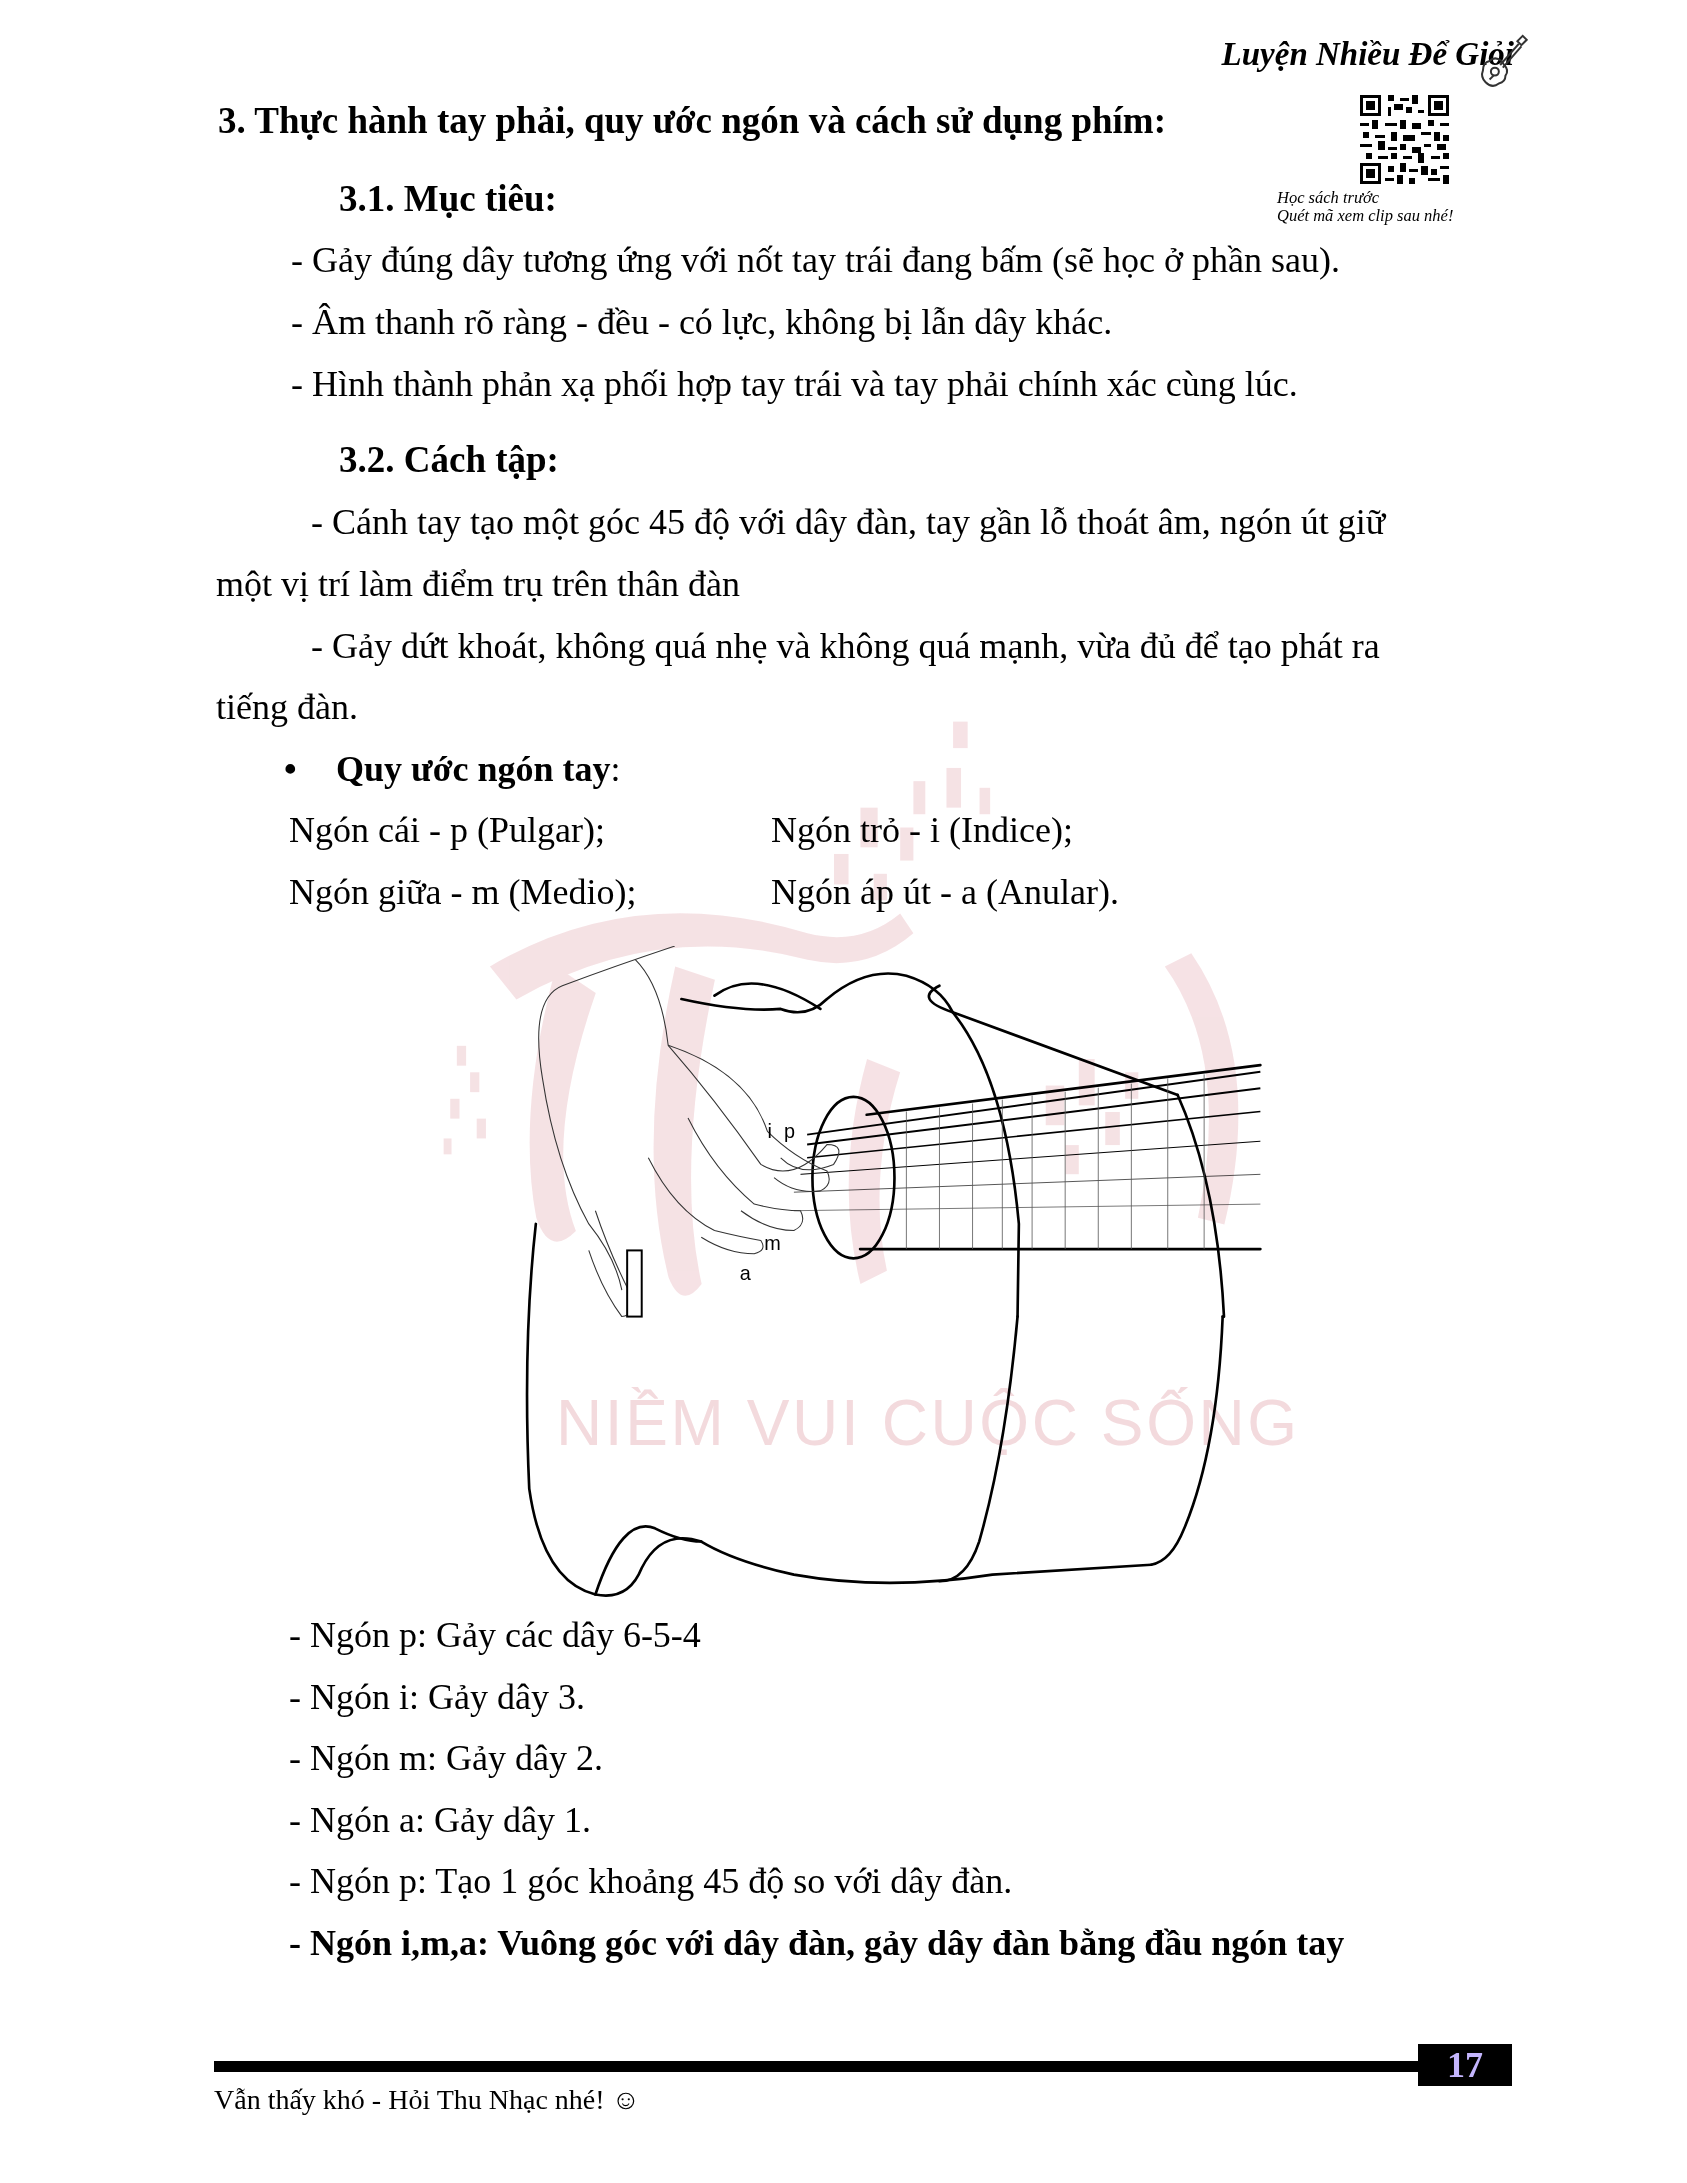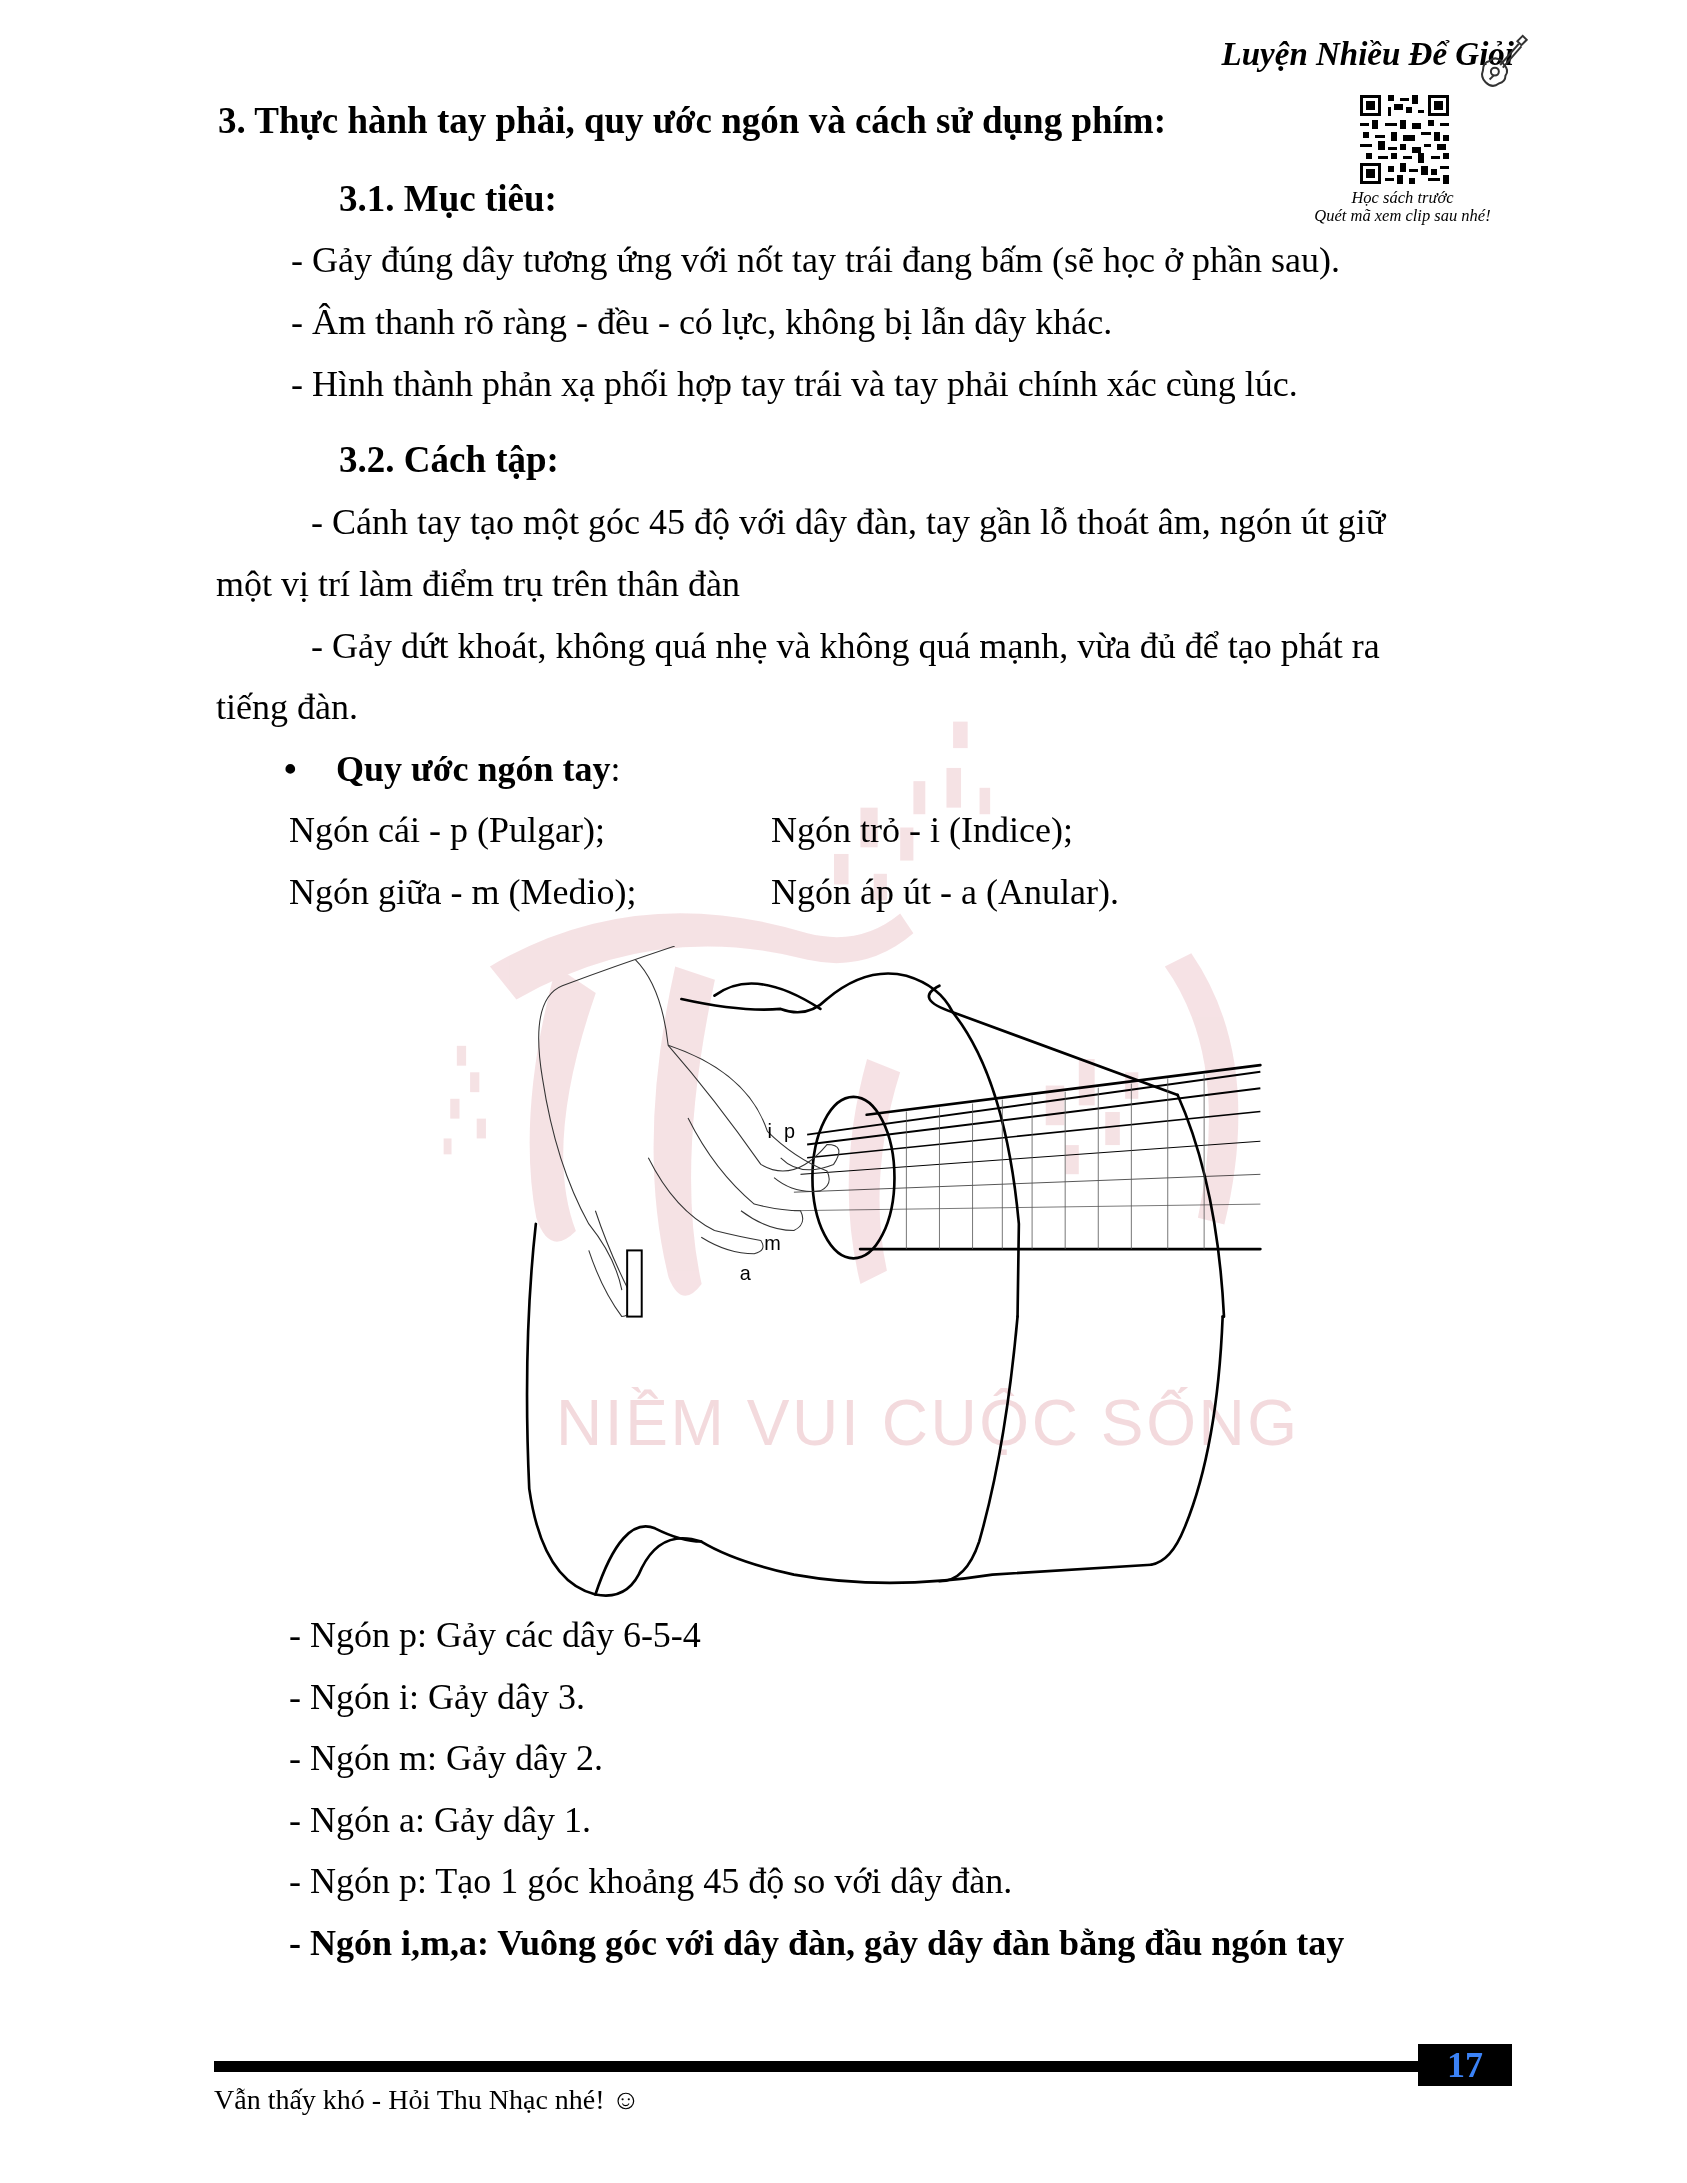--- a/index.html
+++ b/index.html
@@ -9,7 +9,7 @@
   .running-head { right:173px; top:36px; font-size:33px; font-weight:bold; font-style:italic; }
   .guitar-icon { position:absolute; left:1475px; top:33px; width:53px; height:60px; }
   .qr { position:absolute; left:1360px; top:93px; width:89px; height:93px; }
-  .qr-caption { position:absolute; left:1277px; top:189px; width:251px; text-align:center;
+  .qr-caption { position:absolute; left:1277px; top:189px; width:251px; text-align:left;
                 font-style:italic; font-size:16.5px; line-height:18px; }
   .h1 { left:218px; top:99px; font-size:37px; font-weight:bold; }
   .h2 { left:291px; top:177px; font-size:37px; font-weight:bold;margin-left:48px; }

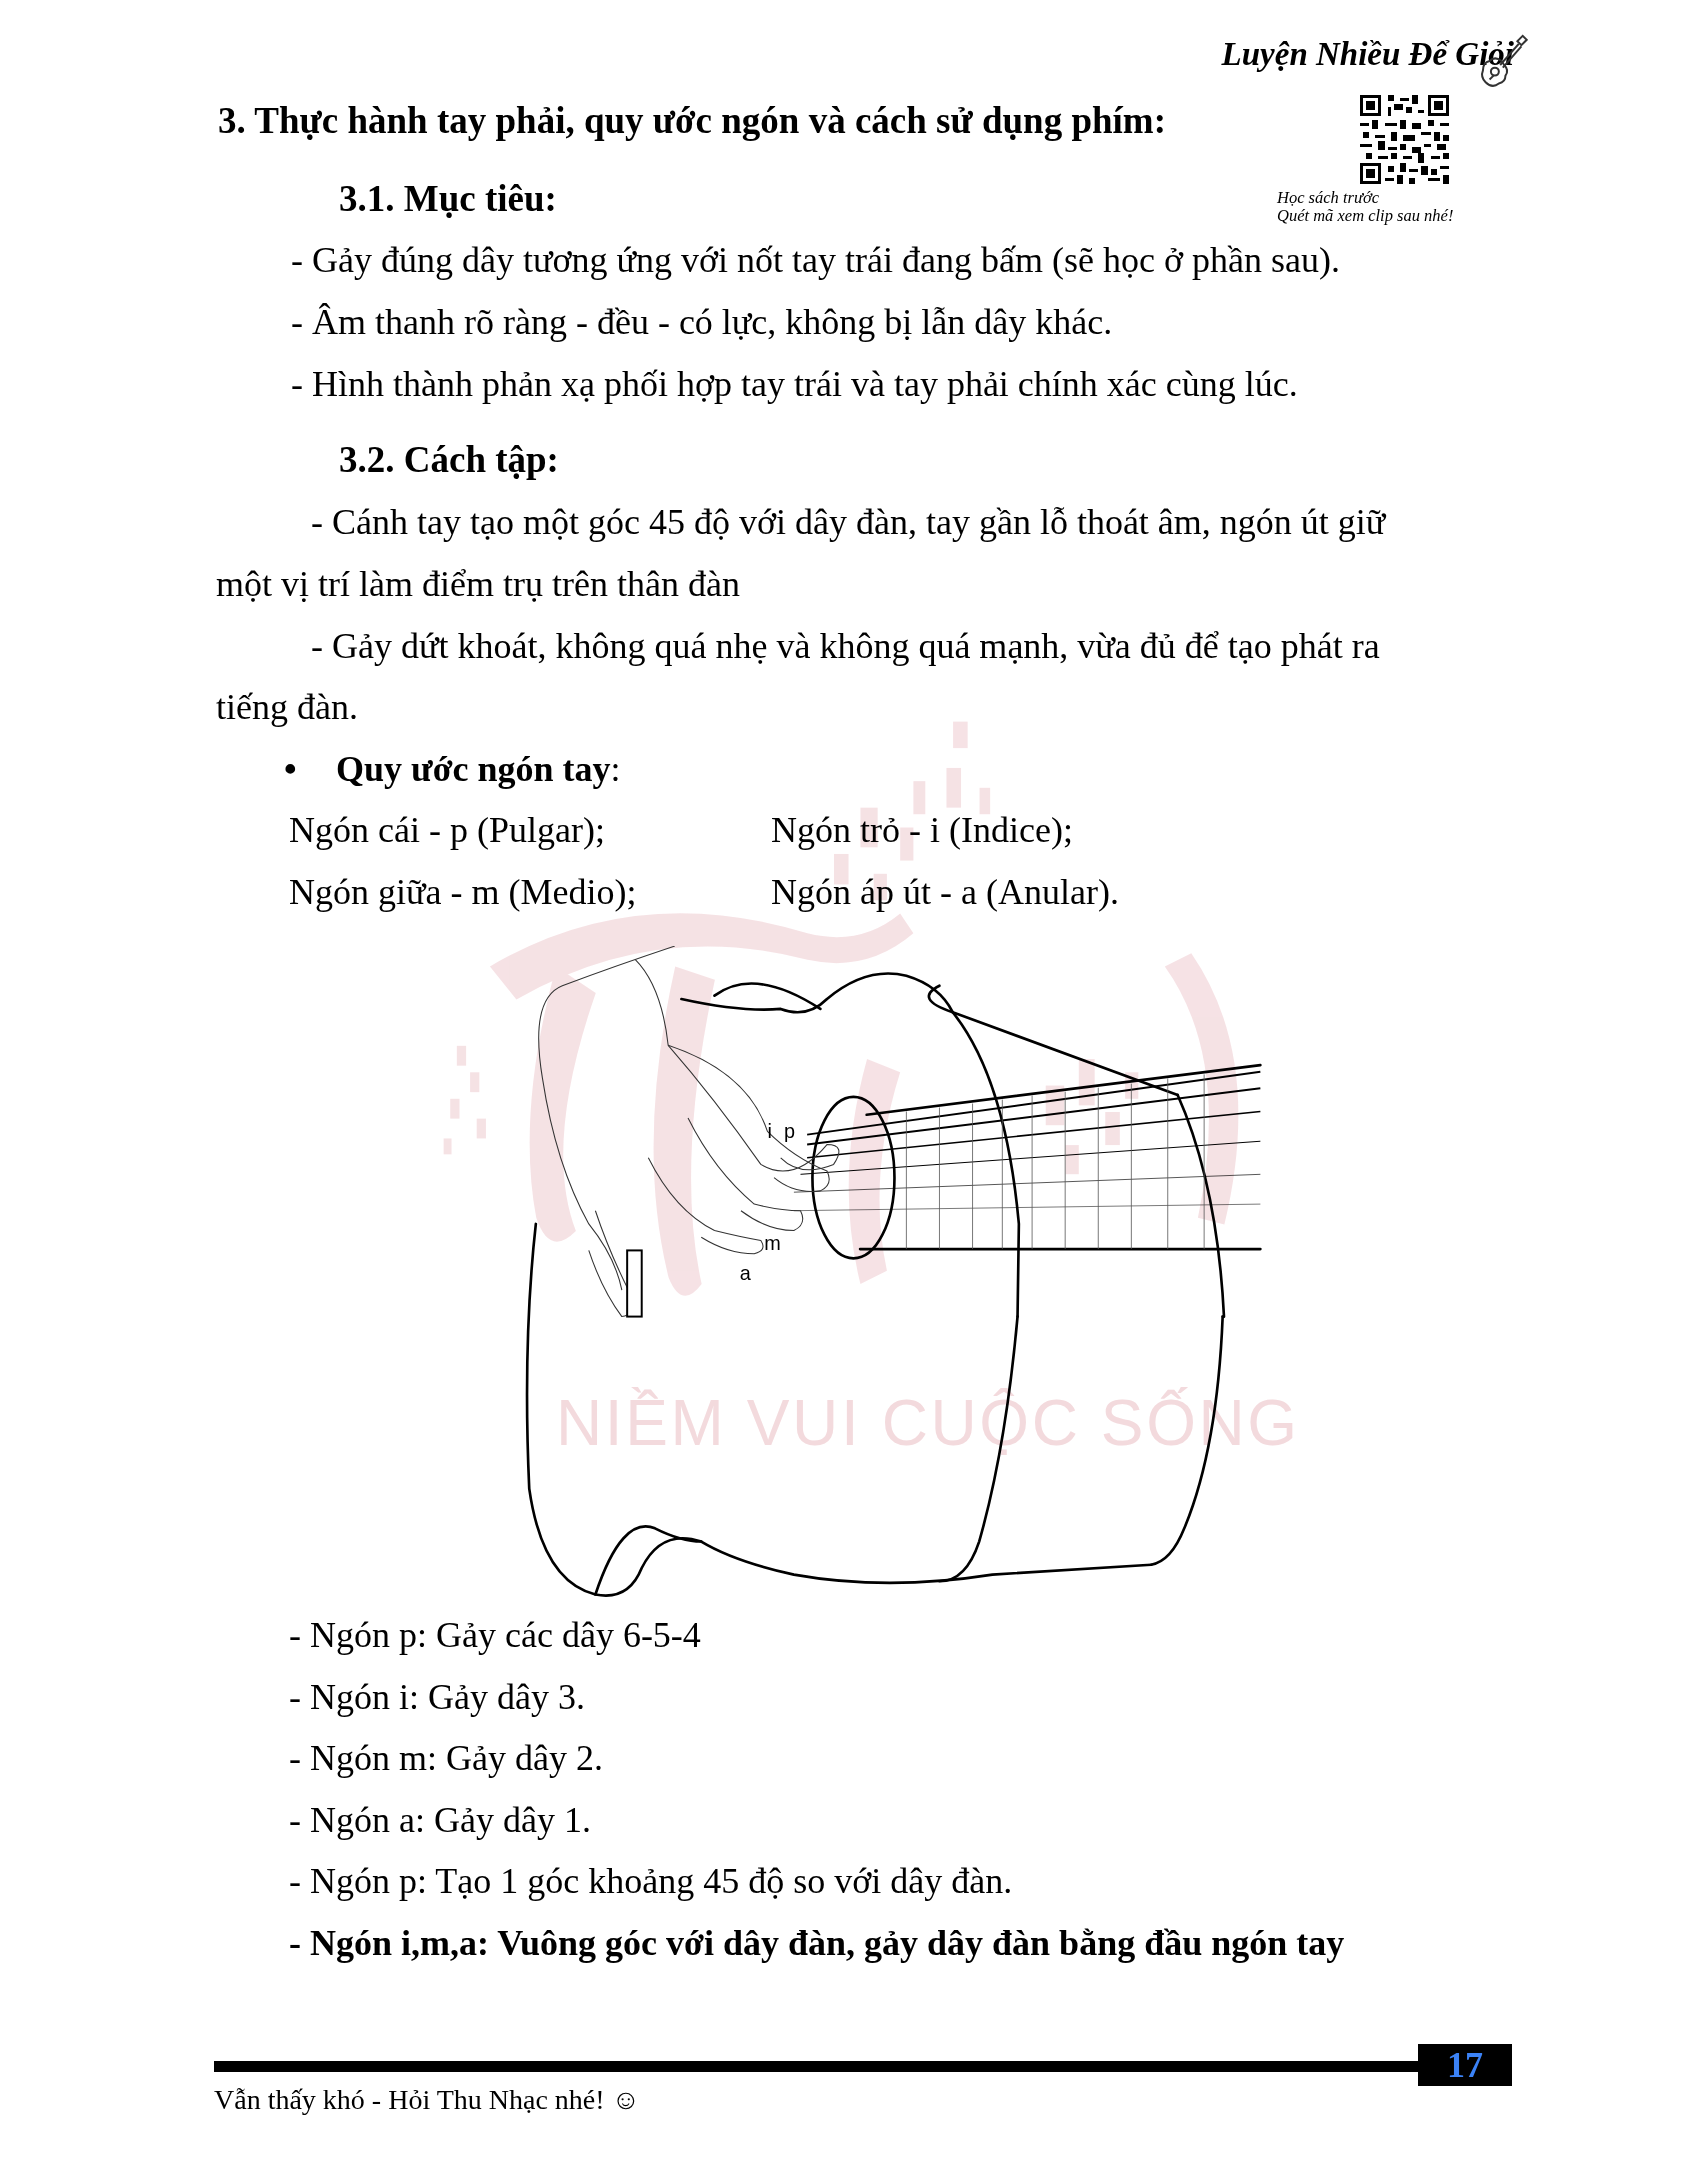--- a/index.html
+++ b/index.html
@@ -20,7 +20,7 @@
   .illus { position:absolute; left:516px; top:946px; width:794px; height:675px; }
   .footer-bar { position:absolute; left:214px; top:2061px; width:1204px; height:10.6px; background:#000; }
   .page-num-box { position:absolute; left:1418px; top:2044px; width:94px; height:42px; background:#000;
-                  color:#3b82f6; font-weight:bold; font-size:36px; text-align:center; line-height:42px; }
+                  color:#c4b5fd; font-weight:bold; font-size:36px; text-align:center; line-height:42px; }
   .footer-text { left:214px; top:2084px; font-size:28px; }
 </style>
 </head>

